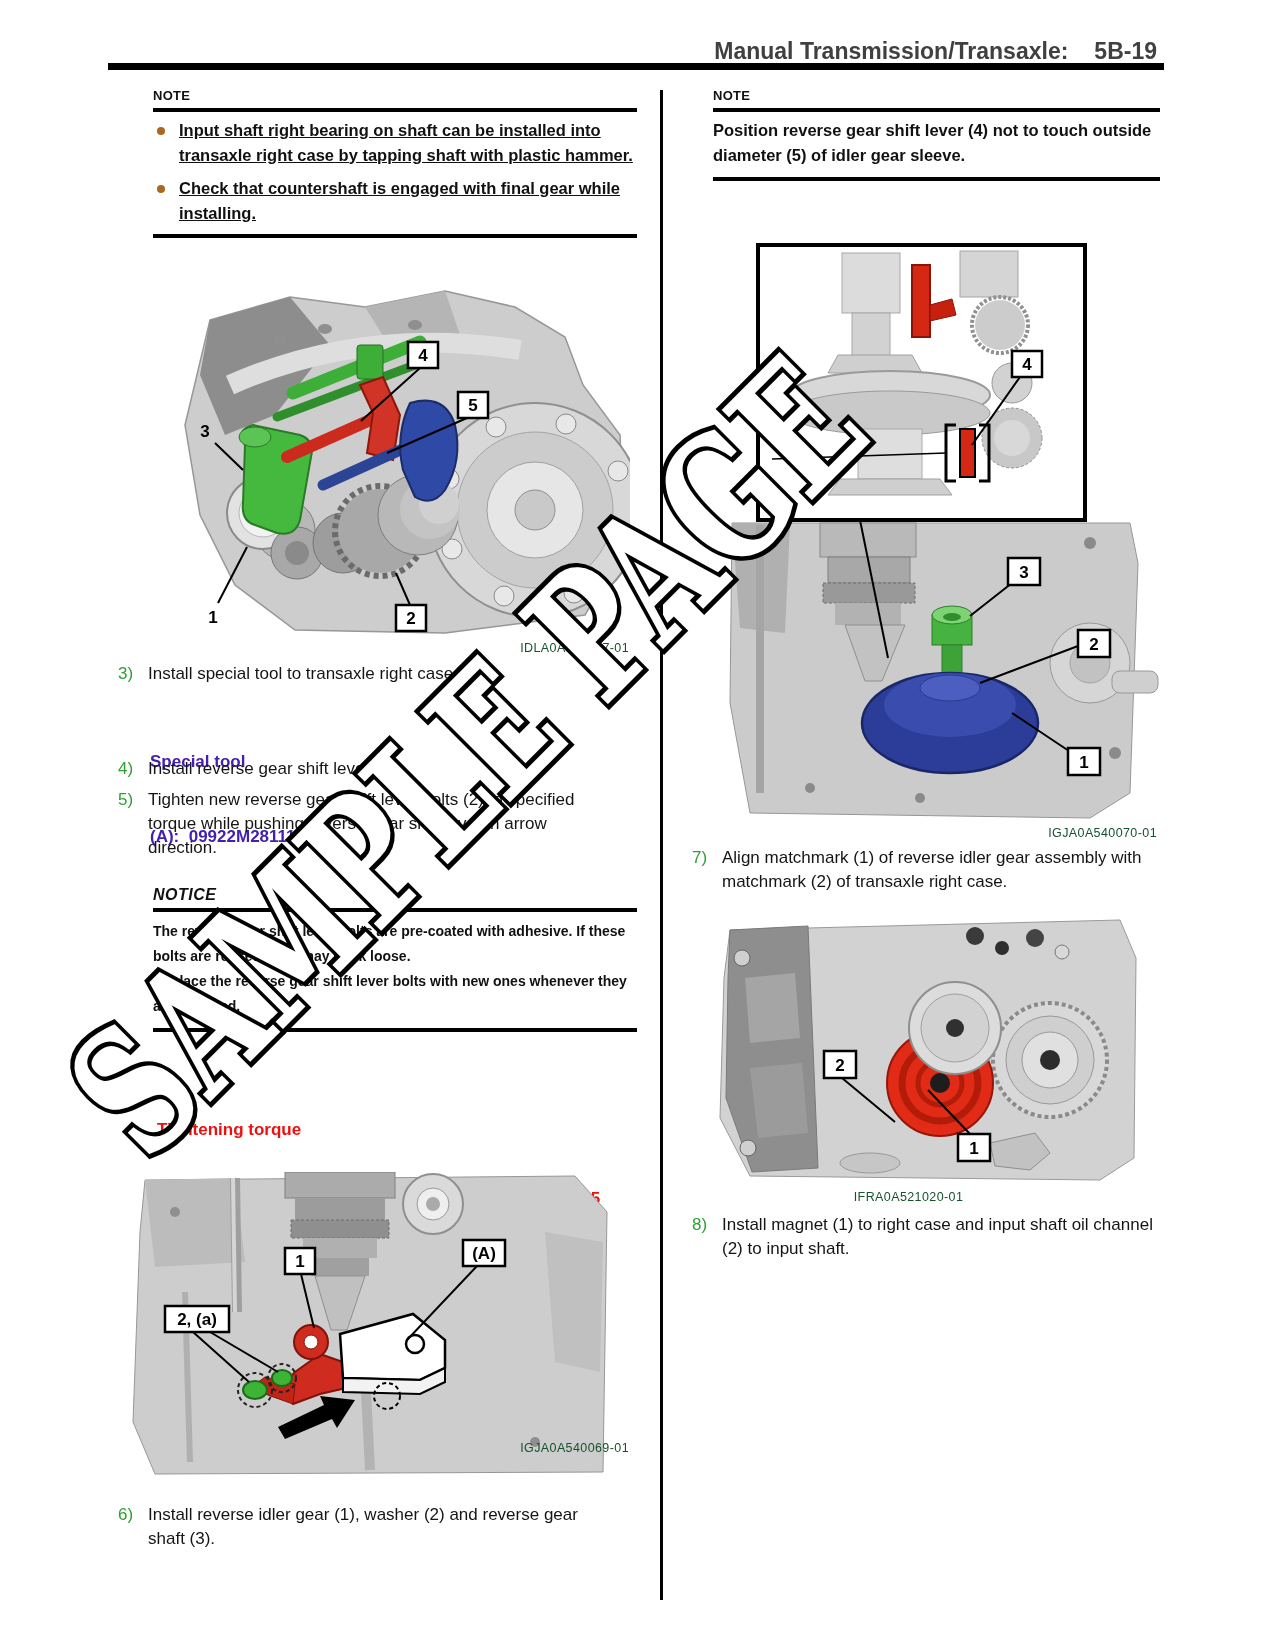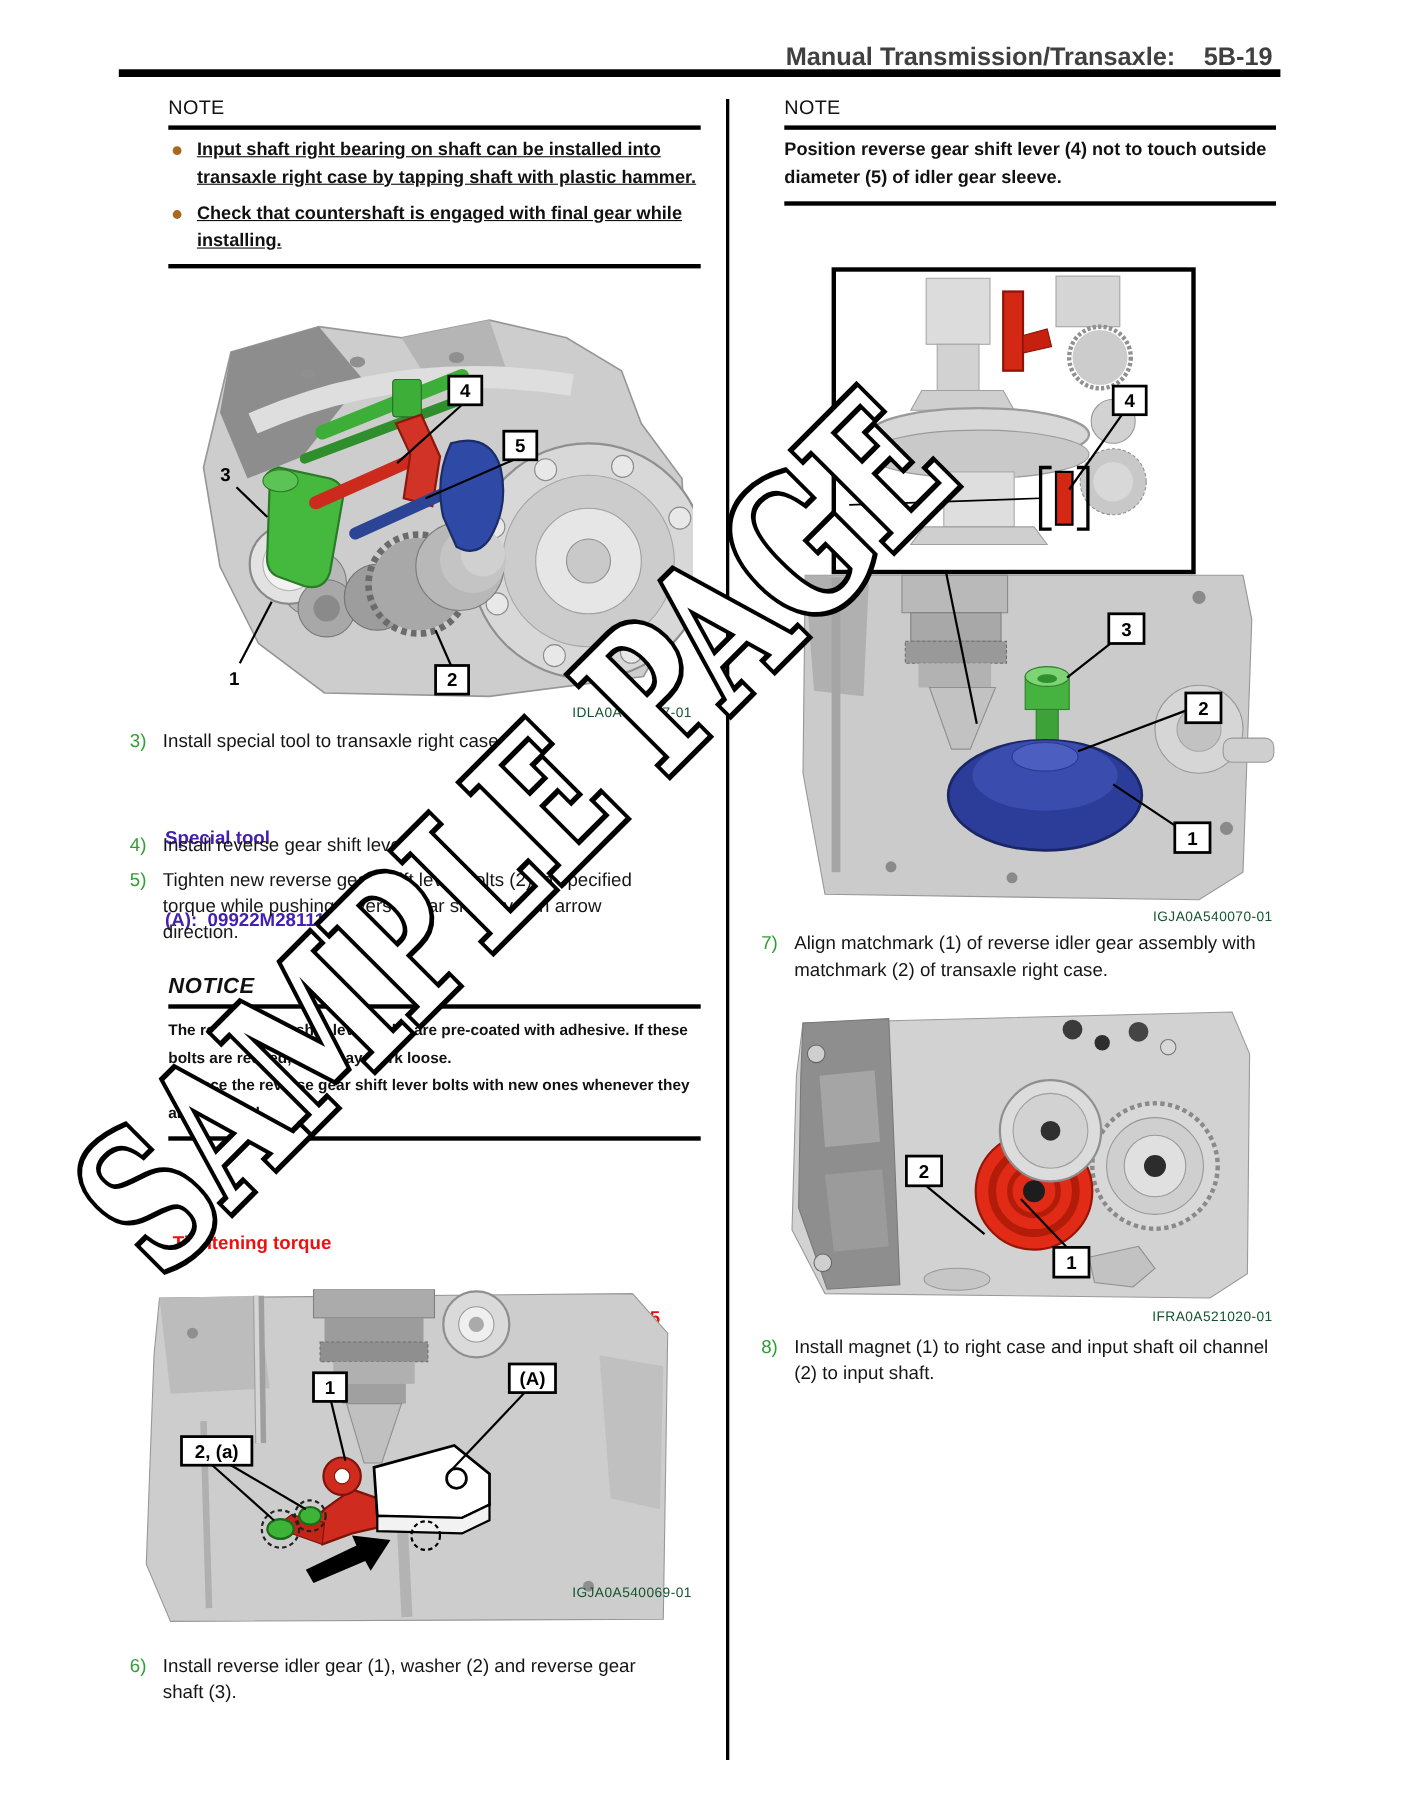--- a/index.html
+++ b/index.html
@@ -13,7 +13,7 @@
   .hdr .pg{margin-left:26px;}
   
   .noteblk{position:absolute;}
-  .note-title{font-weight:normal;font-size:18px;letter-spacing:.3px;}
+  .note-title{font-weight:bold;font-size:13px;letter-spacing:.3px;}
   .trule{height:4px;background:#000;margin-top:5px;}
   .brule{height:4px;background:#000;}
   .note-body{font-weight:bold;font-size:16.5px;line-height:24.5px;padding:6px 0 10px 0;}

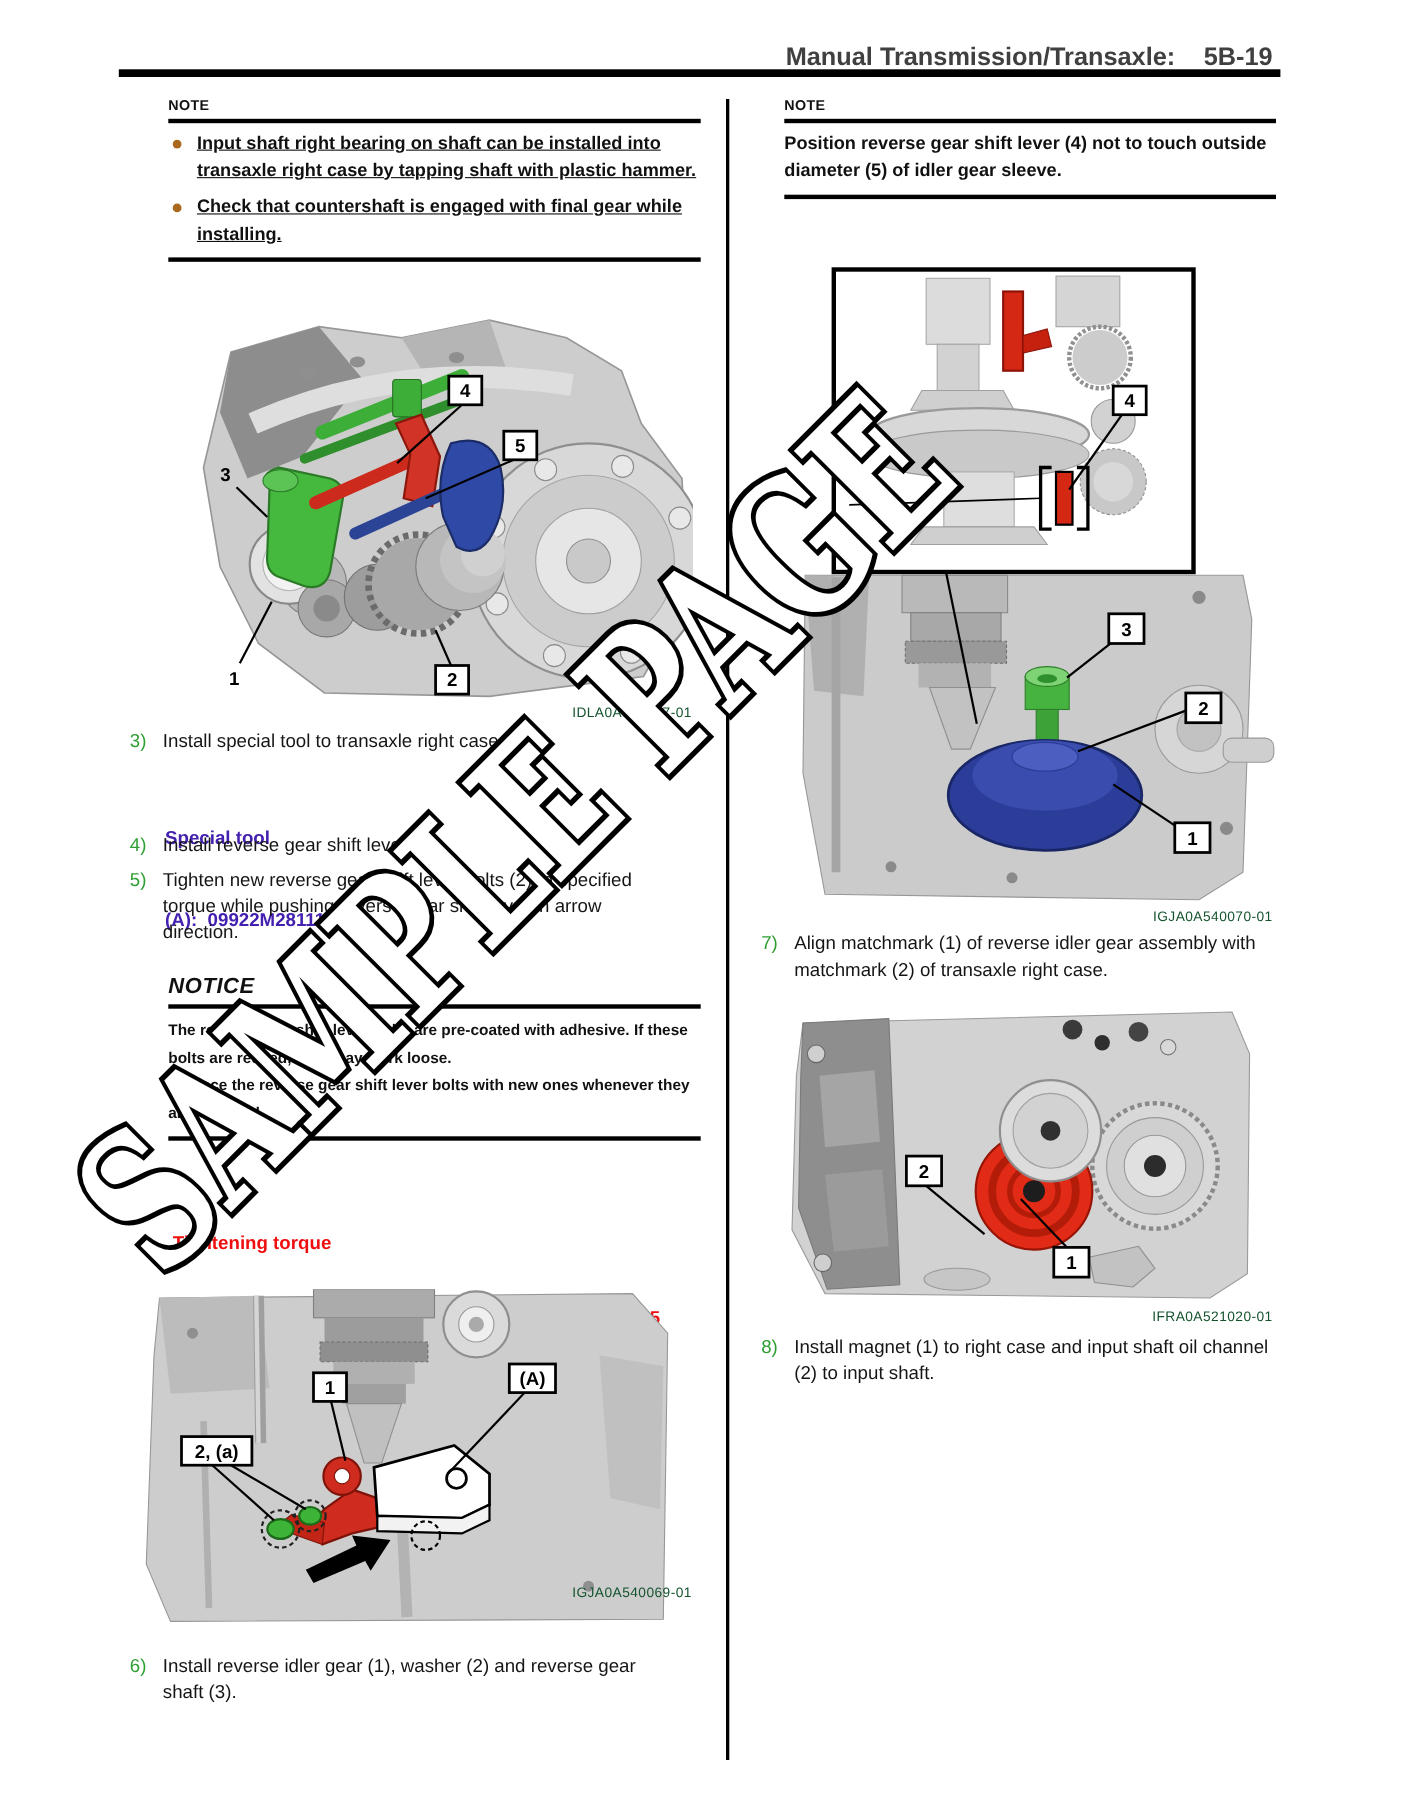--- a/index.html
+++ b/index.html
@@ -27,7 +27,7 @@
   .step .t{flex:1;color:#151515;}
   .sptool{position:absolute;font-weight:bold;font-size:17px;line-height:25px;color:#4420b0;white-space:pre-wrap;}
   .noticeblk{position:absolute;}
-  .notice-title{font-style:italic;font-weight:bold;font-size:20px;letter-spacing:.5px;}
+  .notice-title{font-style:italic;font-weight:bold;font-size:16px;letter-spacing:.5px;}
   .notice-body{font-weight:bold;font-size:14px;line-height:25px;padding:7px 0 9px 0;}
   .nrule{height:4px;background:#000;margin-top:4px;}
   .torque{position:absolute;font-weight:bold;font-size:17px;line-height:23px;color:#ee0f0f;white-space:pre-wrap;}

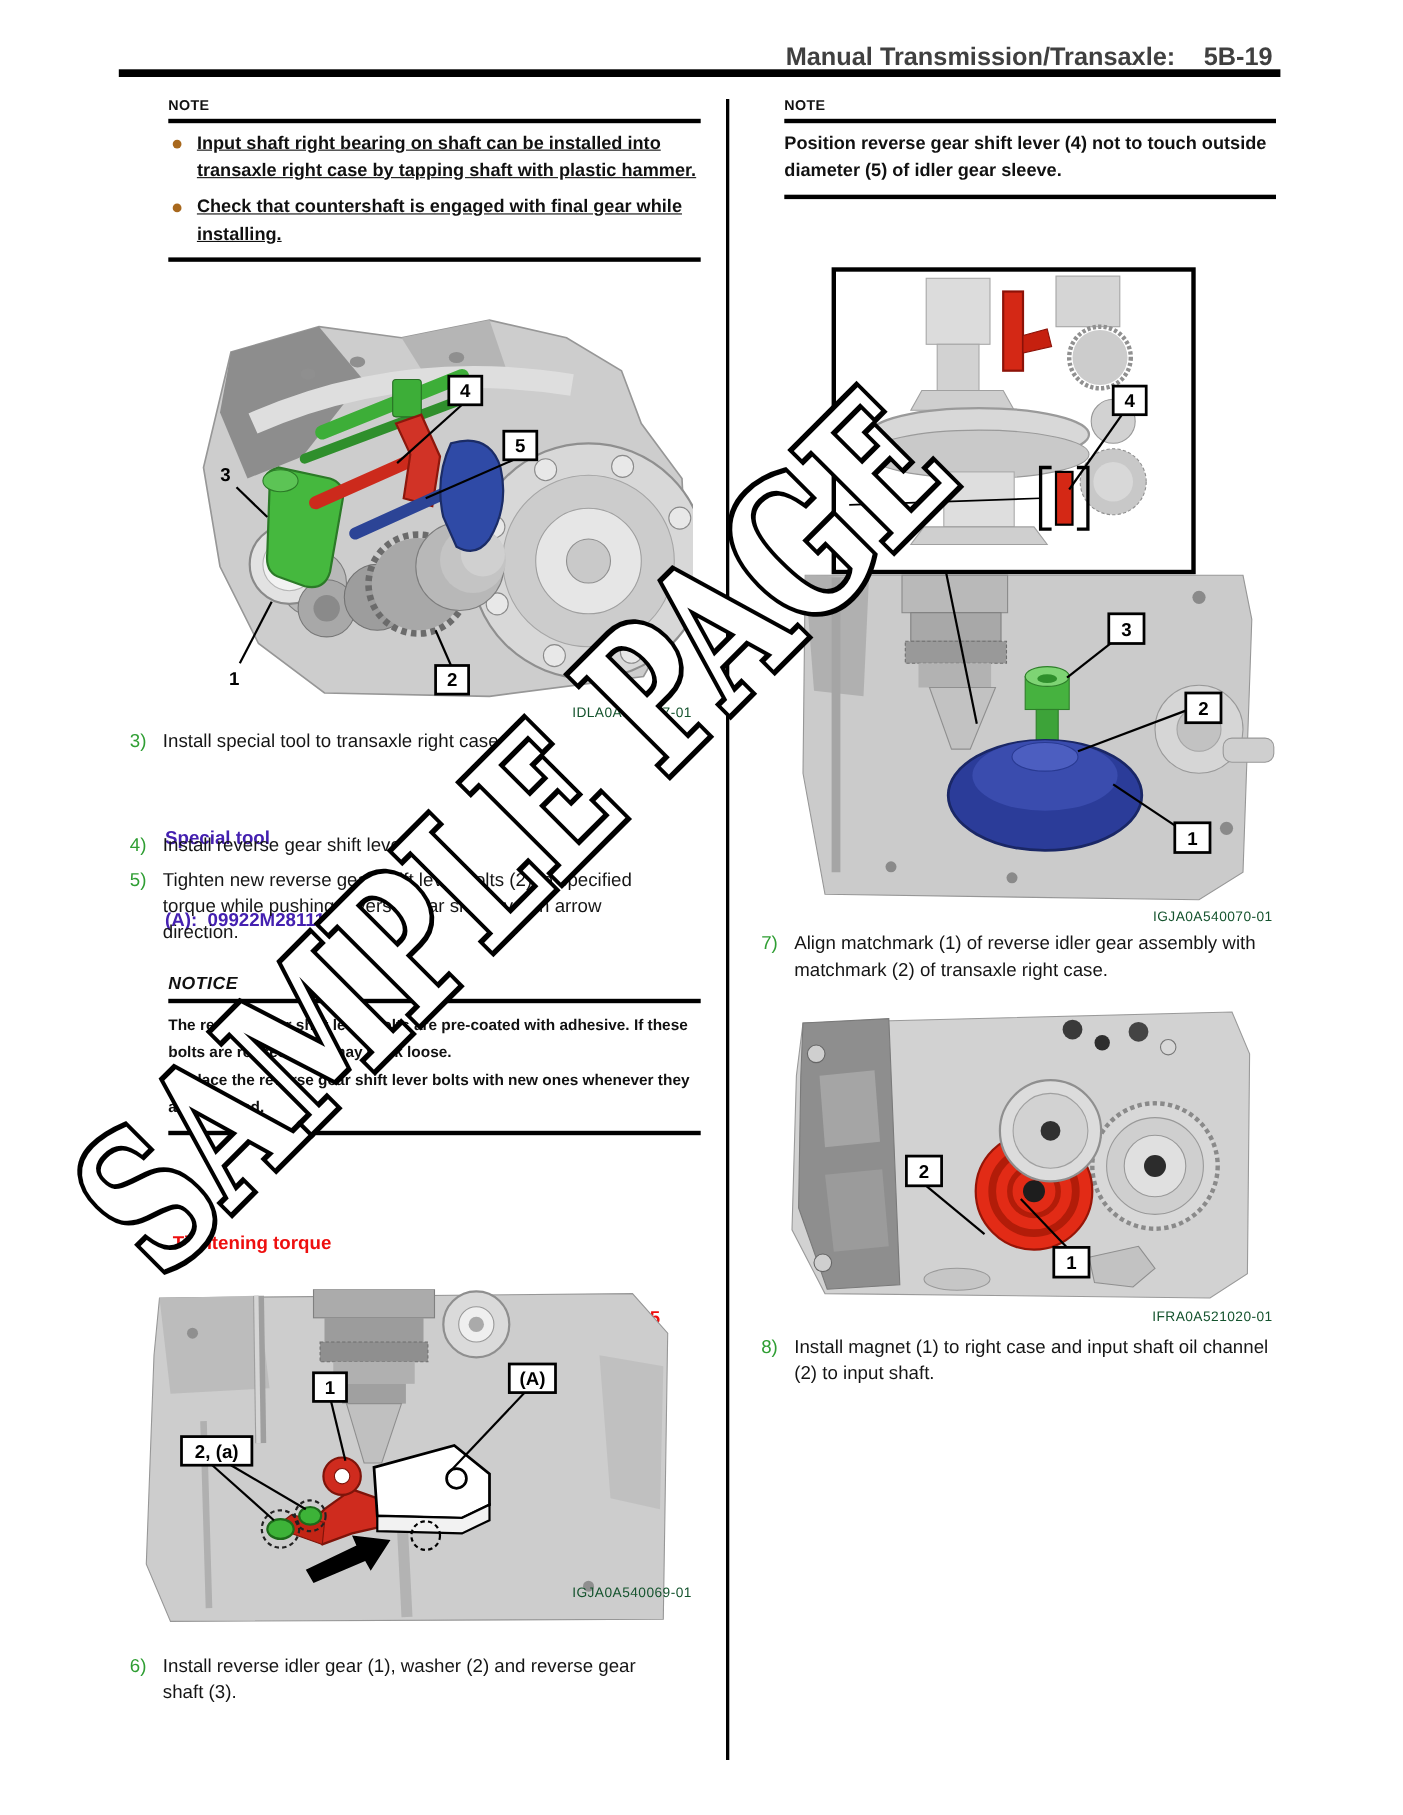--- a/index.html
+++ b/index.html
@@ -331,7 +331,7 @@
     <rect class="co-box" x="268" y="216" width="32" height="27"></rect>
     <text class="co-txt" x="284" y="236">1</text>
   </svg>
-  <div class="cap" style="left:660px;top:1190px;width:497px;">IFRA0A521020-01</div>
+  <div class="cap" style="left:660px;top:1190px;width:497px;text-align:center;">IFRA0A521020-01</div>
 
   <div class="step" style="left:692px;top:1213px;width:466px;">
     <span class="n">8)</span>

